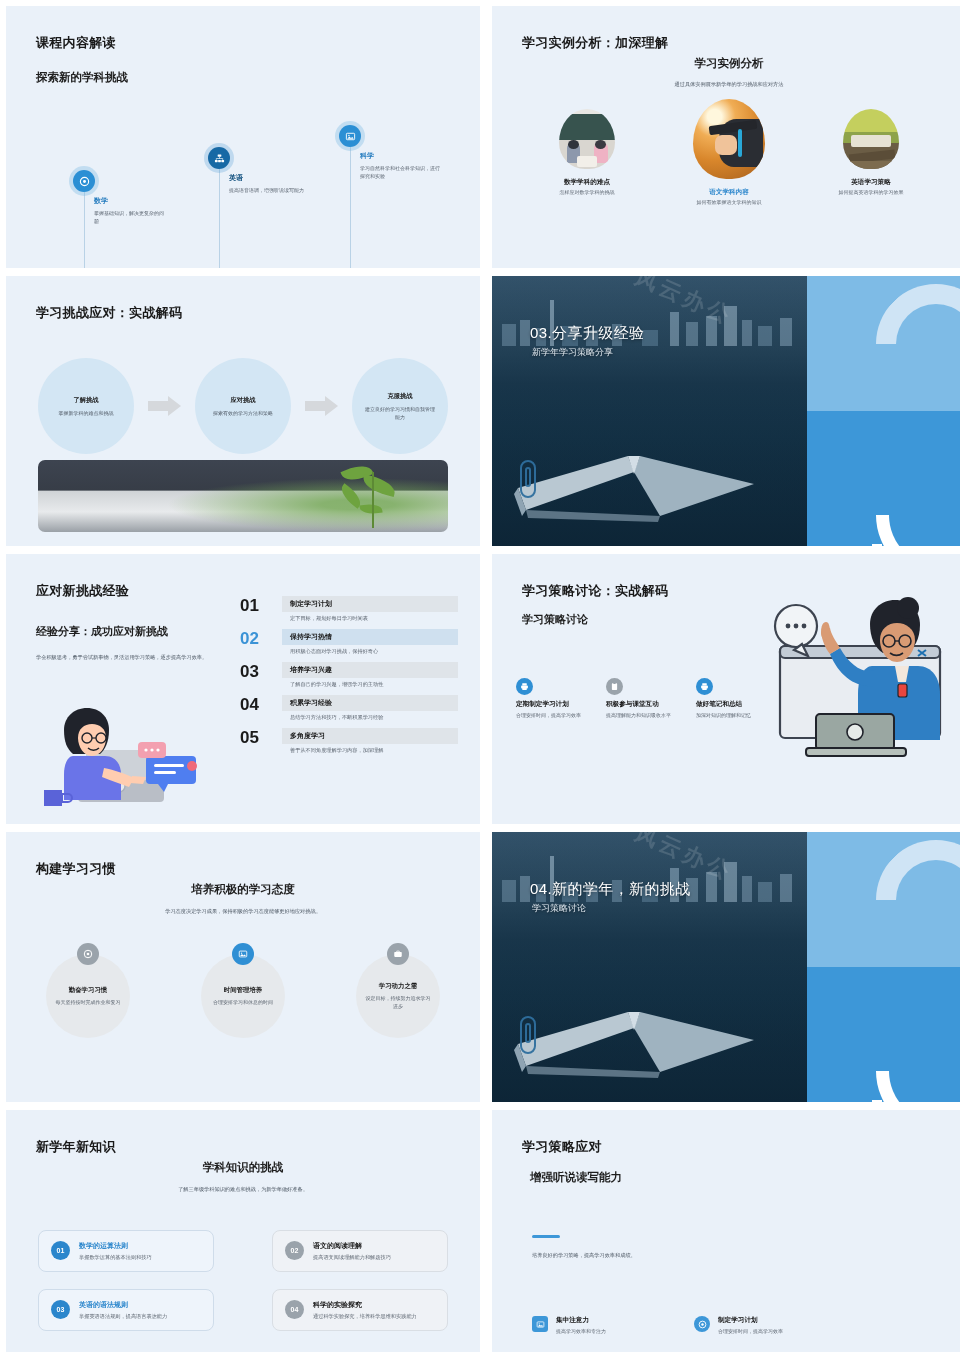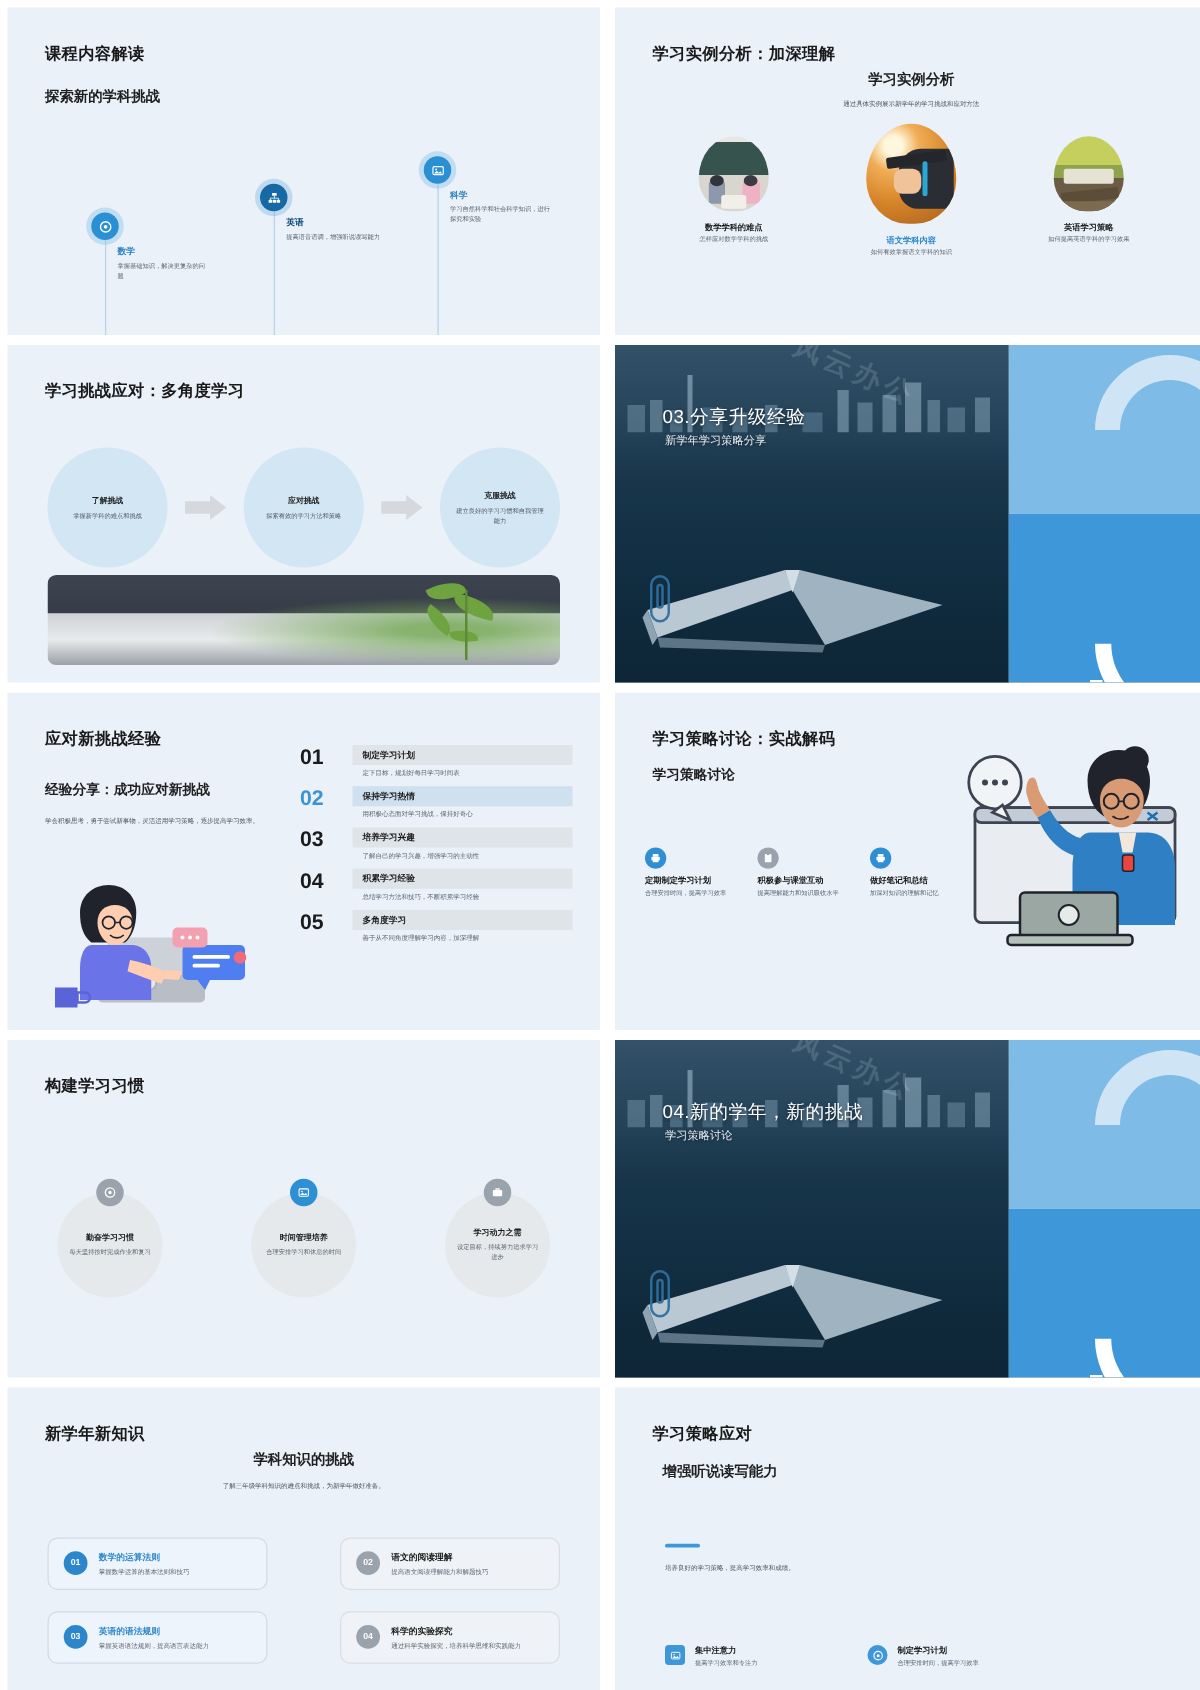--- a/index.html
+++ b/index.html
@@ -267,7 +267,7 @@
 
   <div class="slide">
     <div class="hdr-pad">
-      <div class="s-title">学习挑战应对：多角度学习</div>
+      <div class="s-title">学习挑战应对：实战解码</div>
     </div>
 
     <div style="position:absolute; left:32px; right:32px; top:82px; display:flex; align-items:center; justify-content:space-between;">

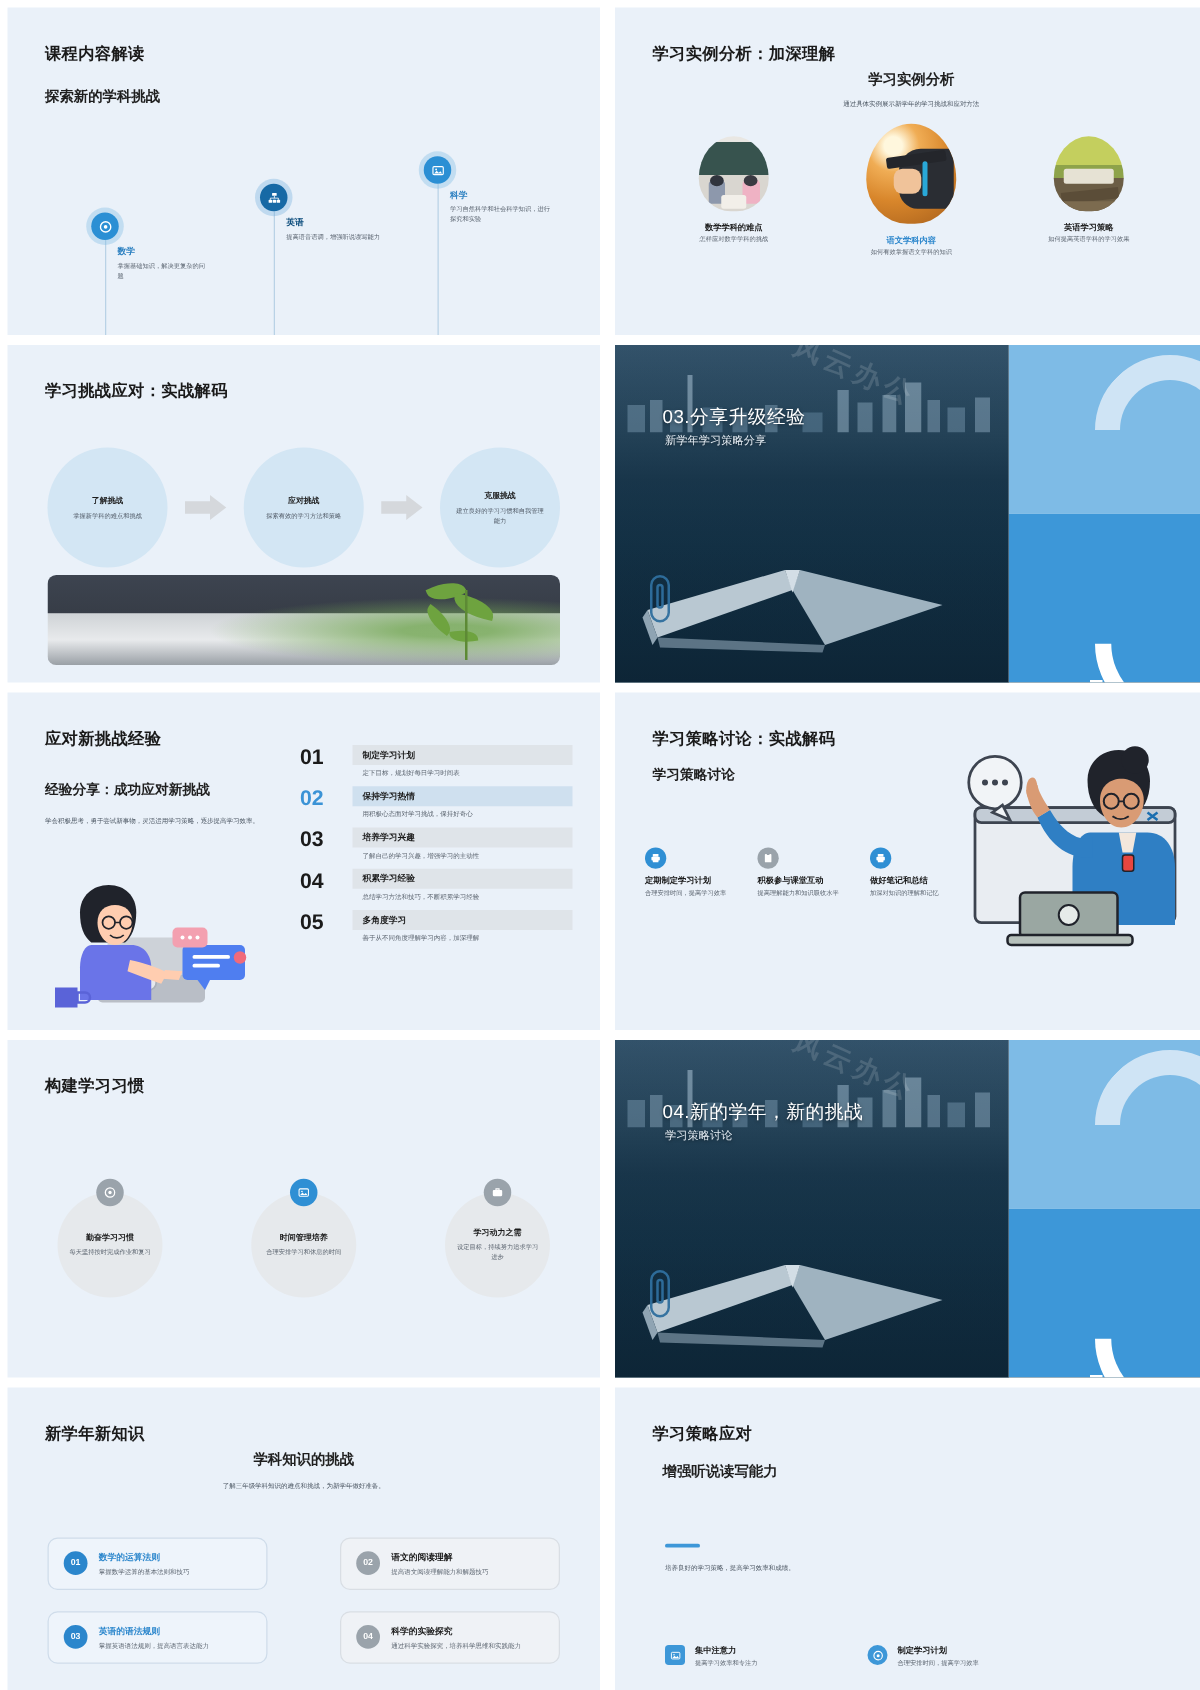--- a/index.html
+++ b/index.html
@@ -483,6 +483,10 @@
     <div class="hdr-pad">
       <div class="s-title">构建学习习惯</div>
     </div>
+    <div style="position:absolute; left:0; right:0; top:50px; text-align:center;">
+      <div class="s-sub">培养积极的学习态度</div>
+      <div class="tiny" style="margin-top:10px; font-size:5.2px;">学习态度决定学习成果，保持积极的学习态度能够更好地应对挑战。</div>
+    </div>
 
     <div style="position:absolute; left:40px; right:40px; top:122px; display:flex; justify-content:space-between;">
       <div style="position:relative;">

